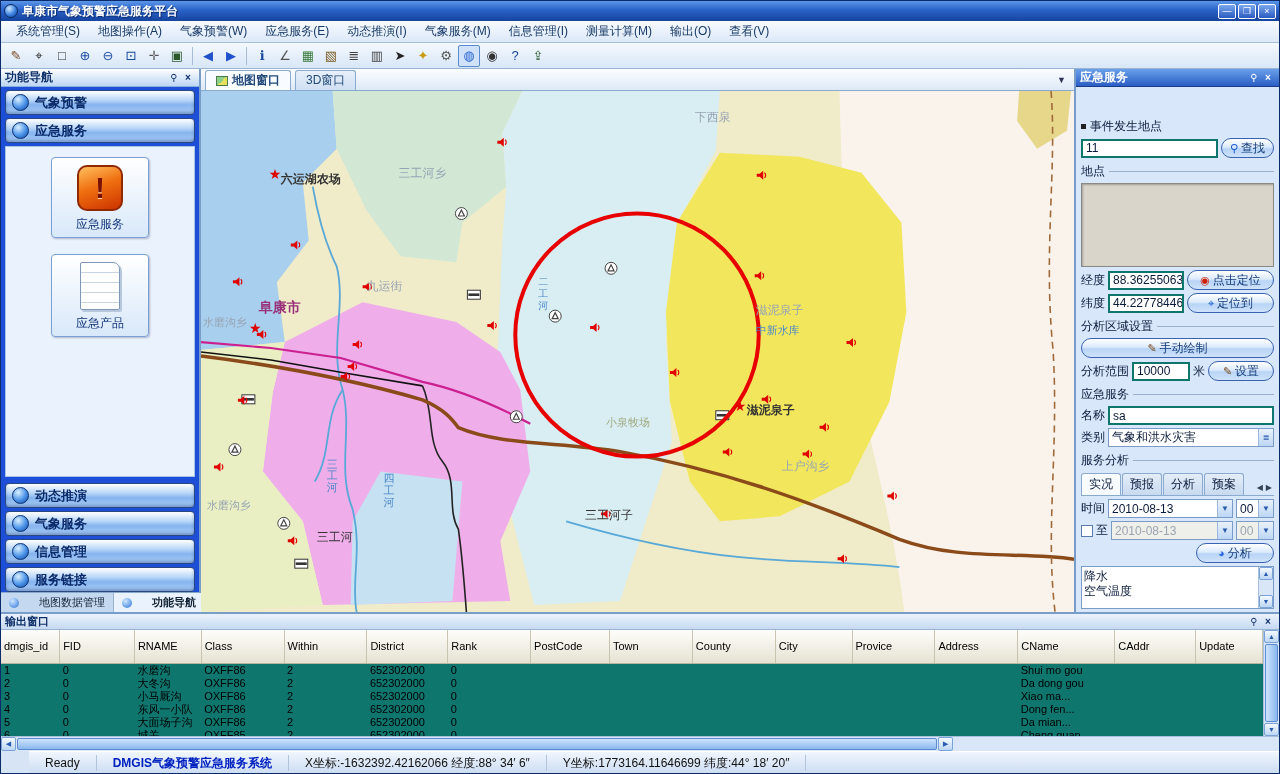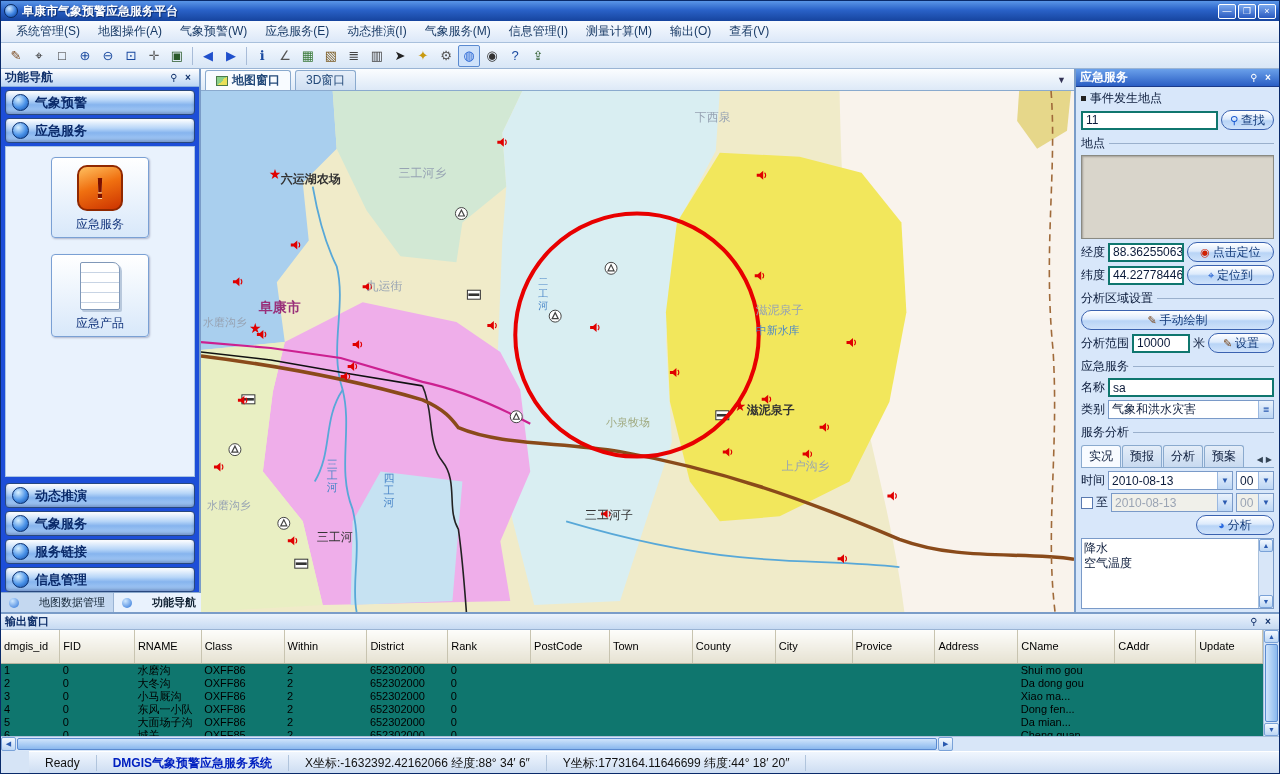--- a/index.html
+++ b/index.html
@@ -91,7 +91,7 @@
   .lab { white-space:nowrap; }
   .tb { background:#fff; border:2px solid #0f766e; height:19px; font-size:12px; padding:0 3px;
     display:flex; align-items:center; overflow:hidden; white-space:nowrap; }
-  .group-label { display:flex; align-items:center; gap:4px; font-size:12px; color:#0a1a3a; }
+  .group-label { display:flex; align-items:center; gap:4px; font-size:12px; color:#0a1a3a;margin-top:28px; }
   .bullet { width:5px; height:5px; background:#222; flex:0 0 5px; }
   .placebox { height:84px; flex:0 0 84px; background:#d9d5cb; border:1px solid #8a8a82;
     box-shadow:inset 1px 1px 2px rgba(0,0,0,.25); }

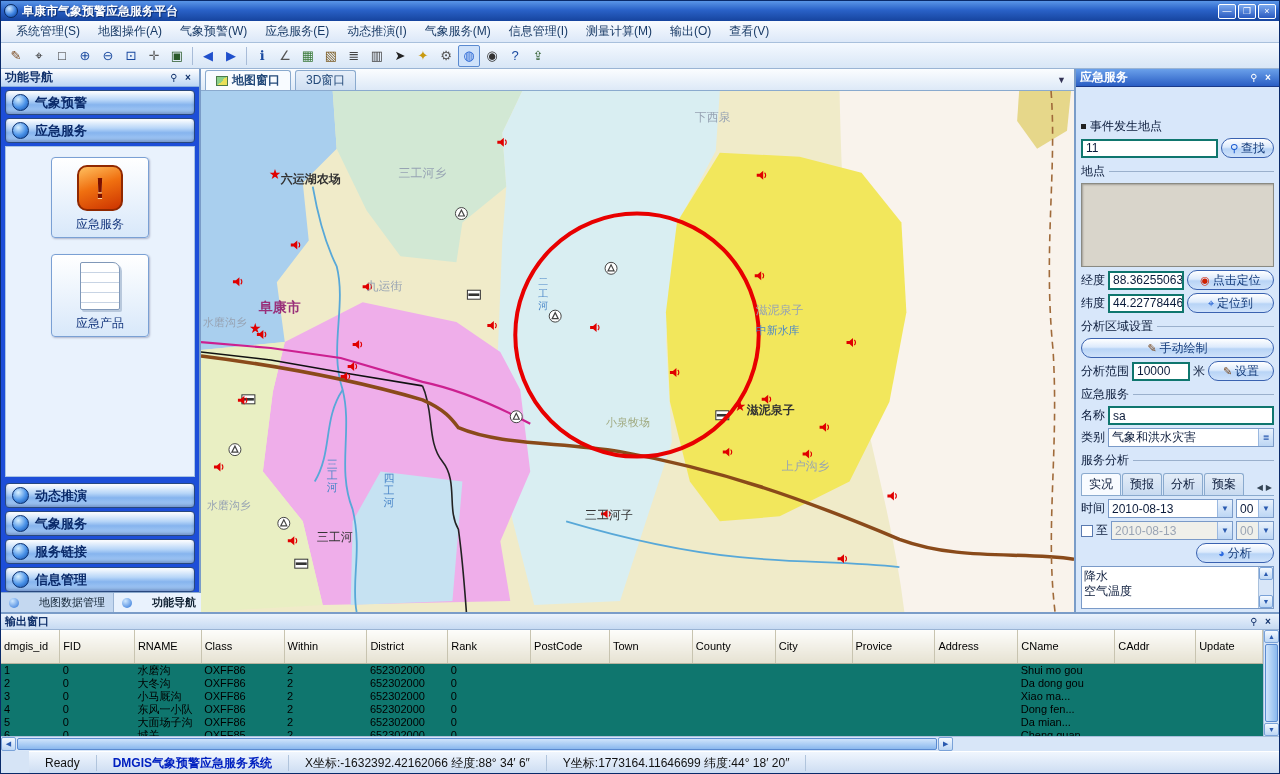--- a/index.html
+++ b/index.html
@@ -249,11 +249,11 @@
           </div>
           <div class="nav-group">
             <span class="globe"></span>
-            <span>服务链接</span>
+            <span>信息管理</span>
           </div>
           <div class="nav-group">
             <span class="globe"></span>
-            <span>信息管理</span>
+            <span>服务链接</span>
           </div>
         </div>
       <div class="nav-tabs" id="nav-tabs">

